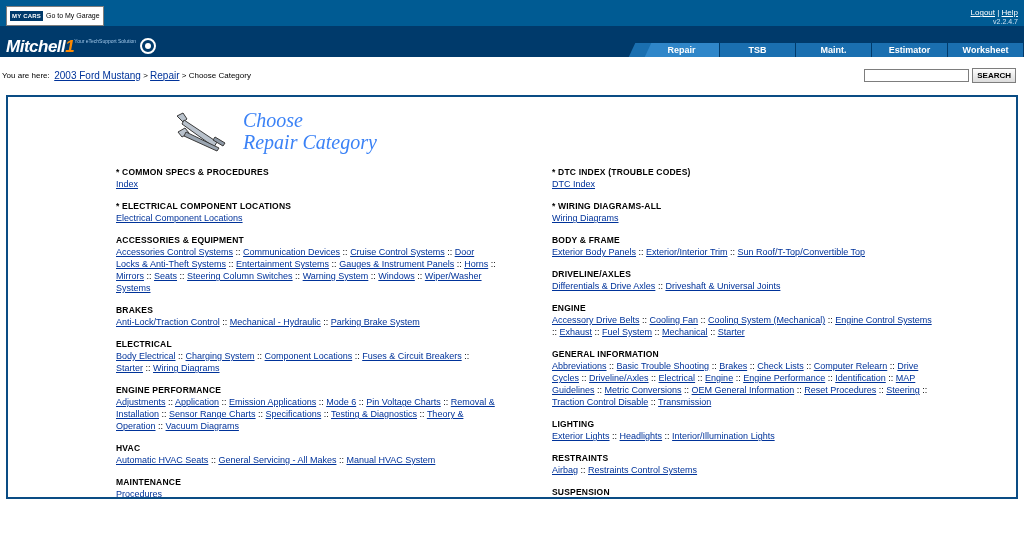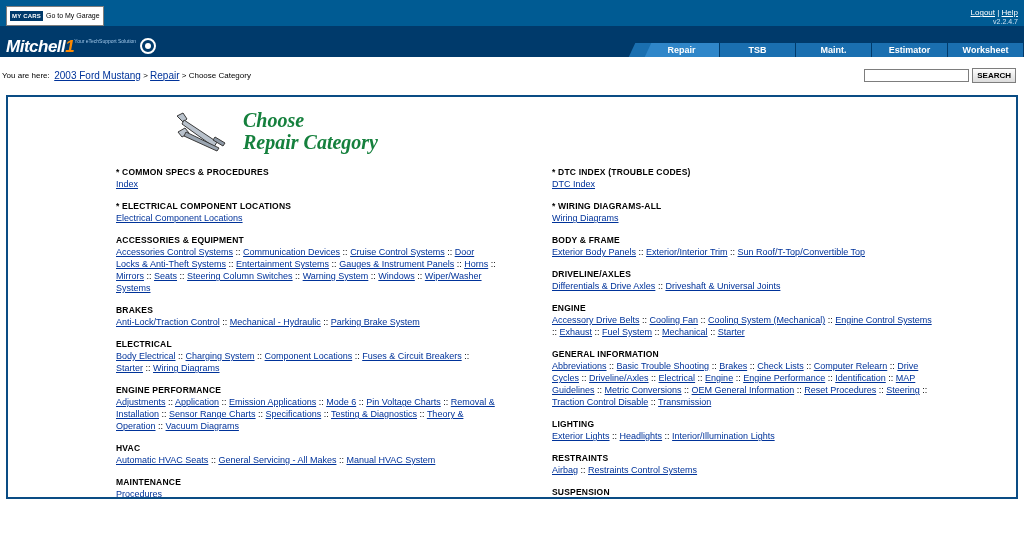--- a/index.html
+++ b/index.html
@@ -157,9 +157,9 @@
   }
   .wrench-icon { width: 62px; height: 42px; }
   .choose-title {
-    color: #15803d;
+    color: #3b82f6;
     font-style: italic;
-    font-weight: bold;
+    font-weight: normal;
     font-size: 20px;
     line-height: 22px;
     font-family: "Liberation Serif", serif;

